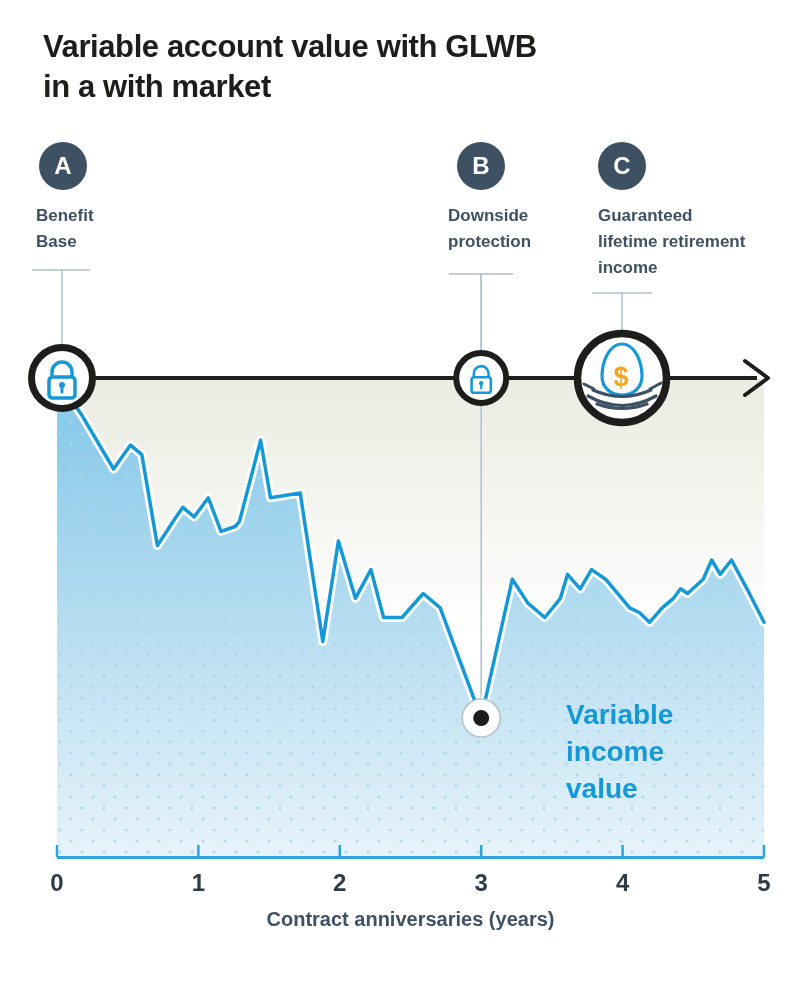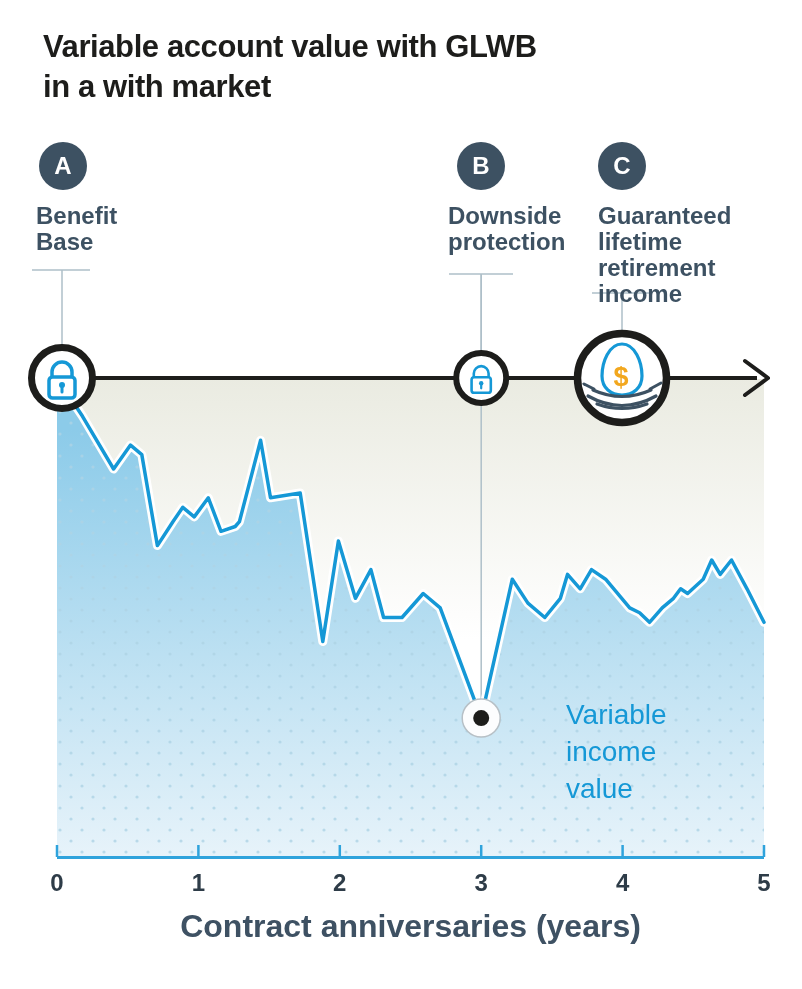--- a/index.html
+++ b/index.html
@@ -13,7 +13,7 @@
          background:#3d5162;color:#ffffff;font-size:24px;font-weight:bold;
          display:flex;align-items:center;justify-content:center;}
   .badge.a{left:39px}.badge.b{left:457px}.badge.c{left:598px}
-  .mlabel{position:absolute;top:203px;font-size:24px;line-height:26px;font-weight:600;
+  .mlabel{position:absolute;top:203px;font-size:17px;line-height:26px;font-weight:600;
           color:#3d5162;}
   .mlabel span{display:block;}
   .mlabel.a{left:36px}.mlabel.b{left:448px}.mlabel.c{left:598px;width:200px}

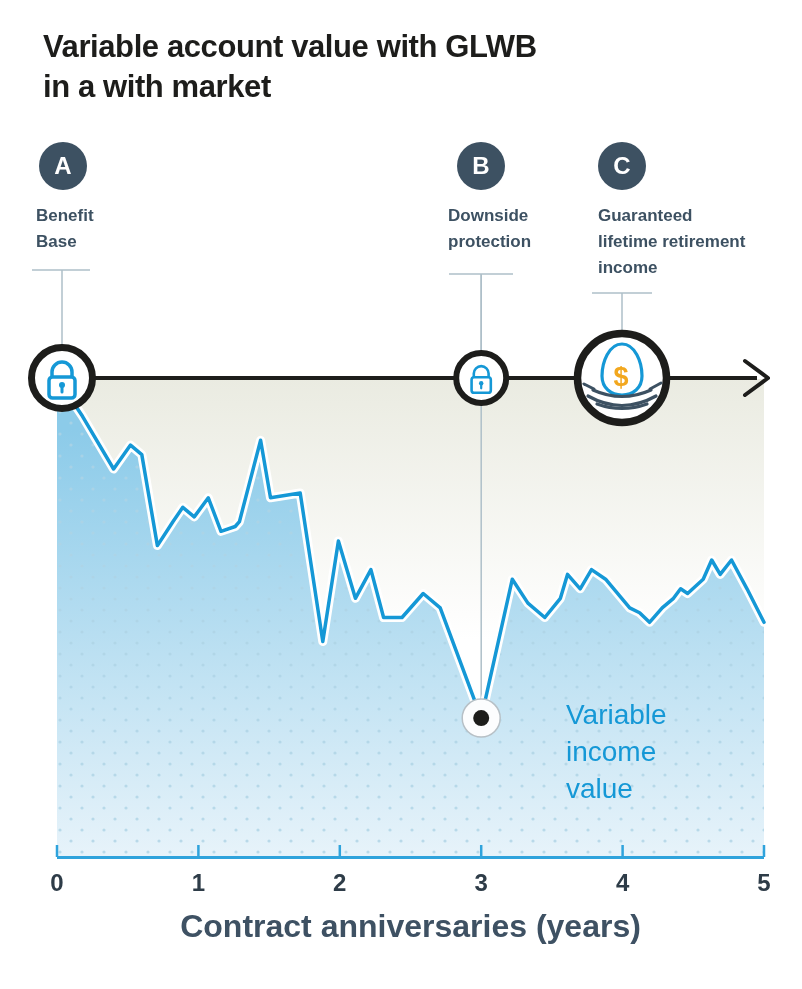--- a/index.html
+++ b/index.html
@@ -18,7 +18,7 @@
   .mlabel span{display:block;}
   .mlabel.a{left:36px}.mlabel.b{left:448px}.mlabel.c{left:598px;width:200px}
   .area-label{position:absolute;left:566px;top:696px;font-size:28px;line-height:37px;
-              font-weight:normal;color:#1598d6;}
+              font-weight:bold;color:#1598d6;}
   .area-label span{display:block;}
   .axis-title{position:absolute;left:57px;top:908px;width:707px;text-align:center;
               font-size:32px;font-weight:600;color:#3e5163;}

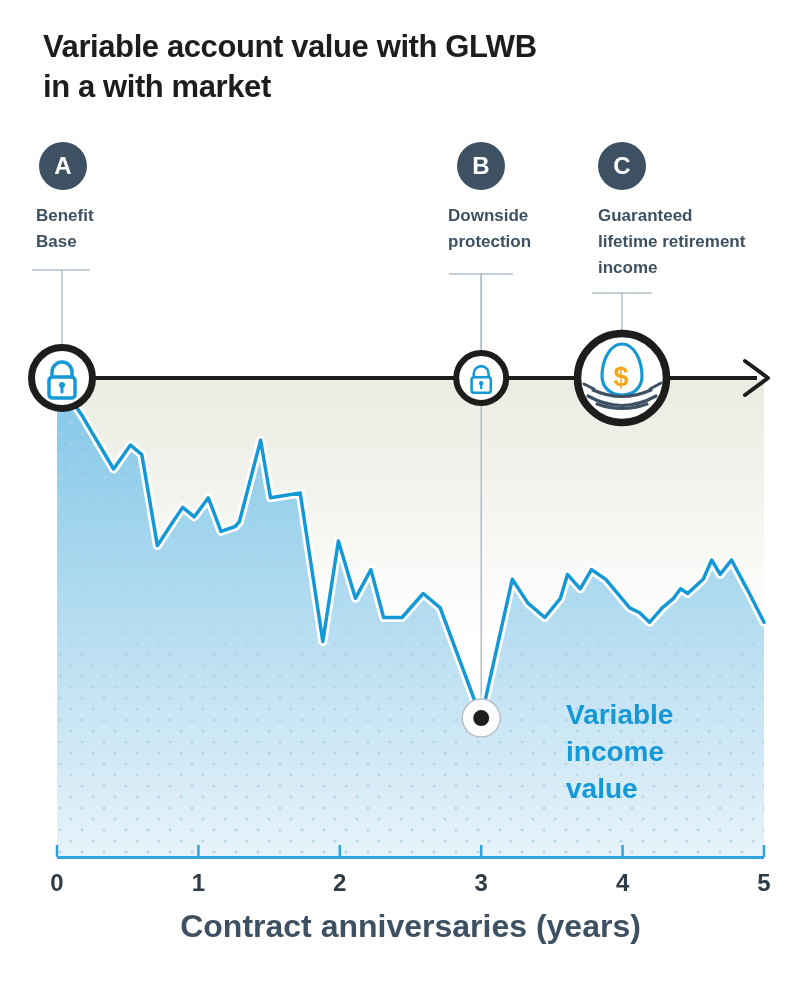--- a/index.html
+++ b/index.html
@@ -21,7 +21,7 @@
               font-weight:bold;color:#1598d6;}
   .area-label span{display:block;}
   .axis-title{position:absolute;left:57px;top:908px;width:707px;text-align:center;
-              font-size:32px;font-weight:600;color:#3e5163;}
+              font-size:20px;font-weight:600;color:#3e5163;}
 </style>
 </head>
 <body>

